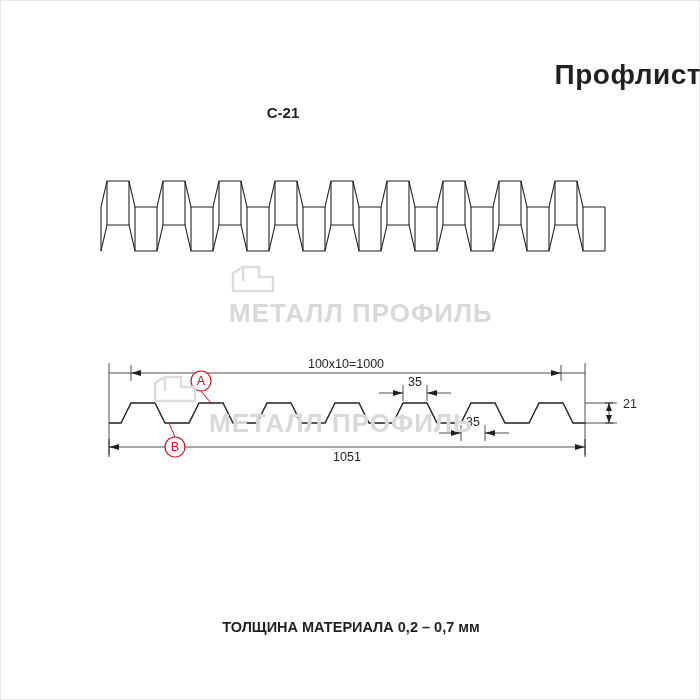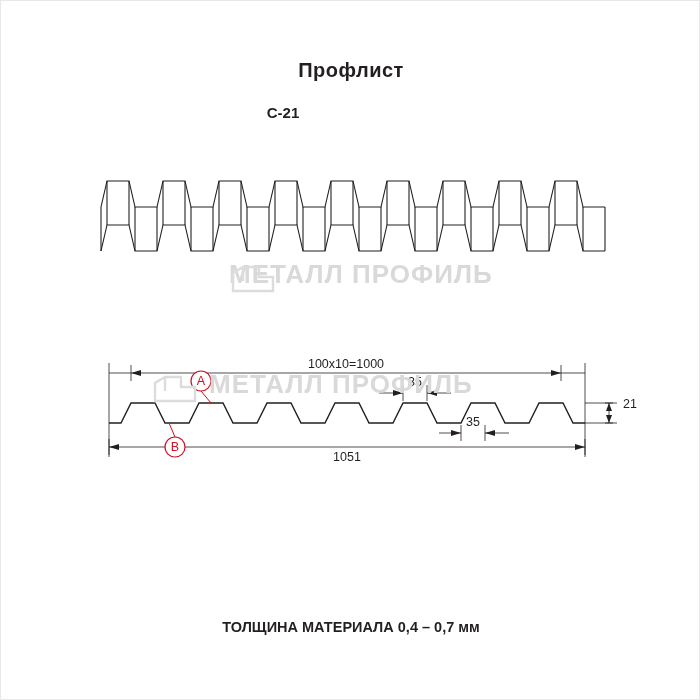--- a/index.html
+++ b/index.html
@@ -27,8 +27,8 @@
     top: 58px;
     left: 0;
     width: 700px;
-    text-align: center;
-    font-size: 20px;
+    text-align: right;
+    font-size: 28px;
     font-weight: bold;
     letter-spacing: 0.5px;
     color: #231f20;

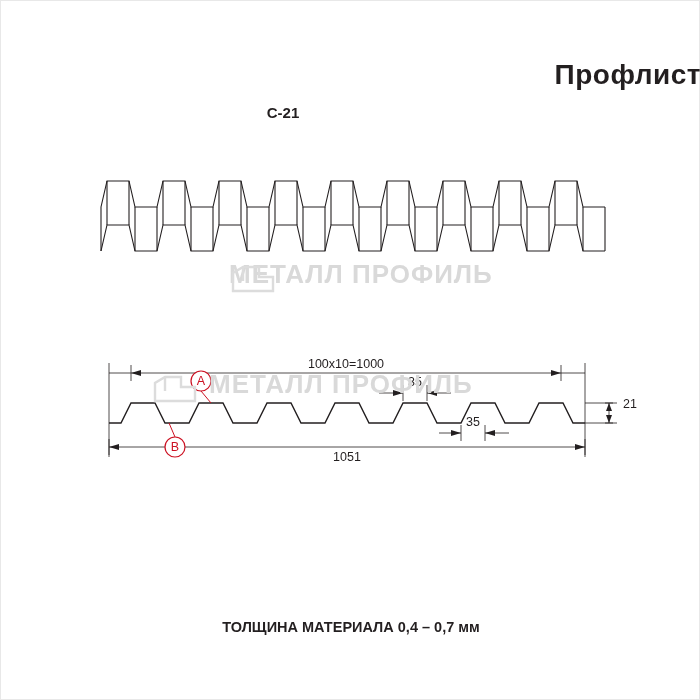--- a/index.html
+++ b/index.html
@@ -76,6 +76,7 @@
     letter-spacing: 1px;
     white-space: nowrap;
     font-family: "Liberation Sans", sans-serif;
+    margin-top: 39px;
   }
   .wm-1 { top: 258px; left: 228px; }
   .wm-2 { top: 368px; left: 208px; }

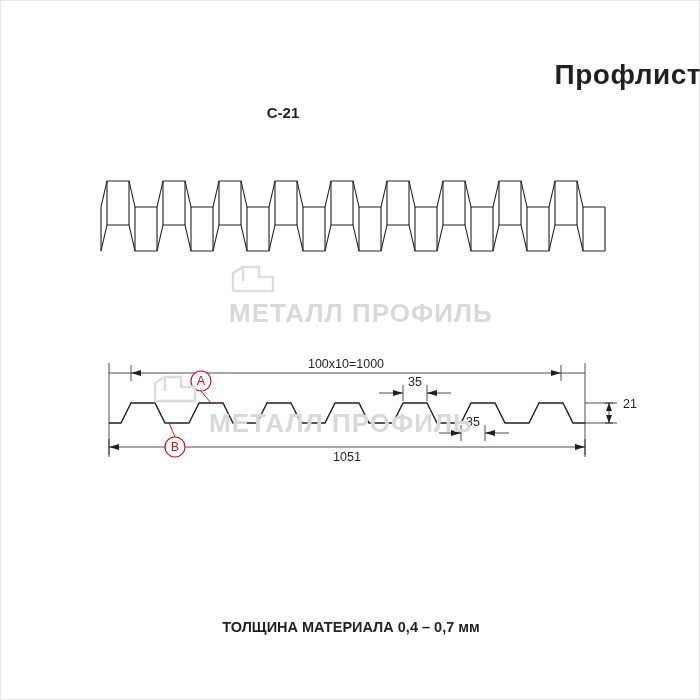--- a/index.html
+++ b/index.html
@@ -243,7 +243,7 @@
     </svg>
   </div>
 
-  <div class="footer">ТОЛЩИНА МАТЕРИАЛА 0,4 – 0,7 мм</div>
+  <div class="footer">ТОЛЩИНА МАТЕРИАЛА 0,2 – 0,7 мм</div>
 </div>
 
 </body></html>

